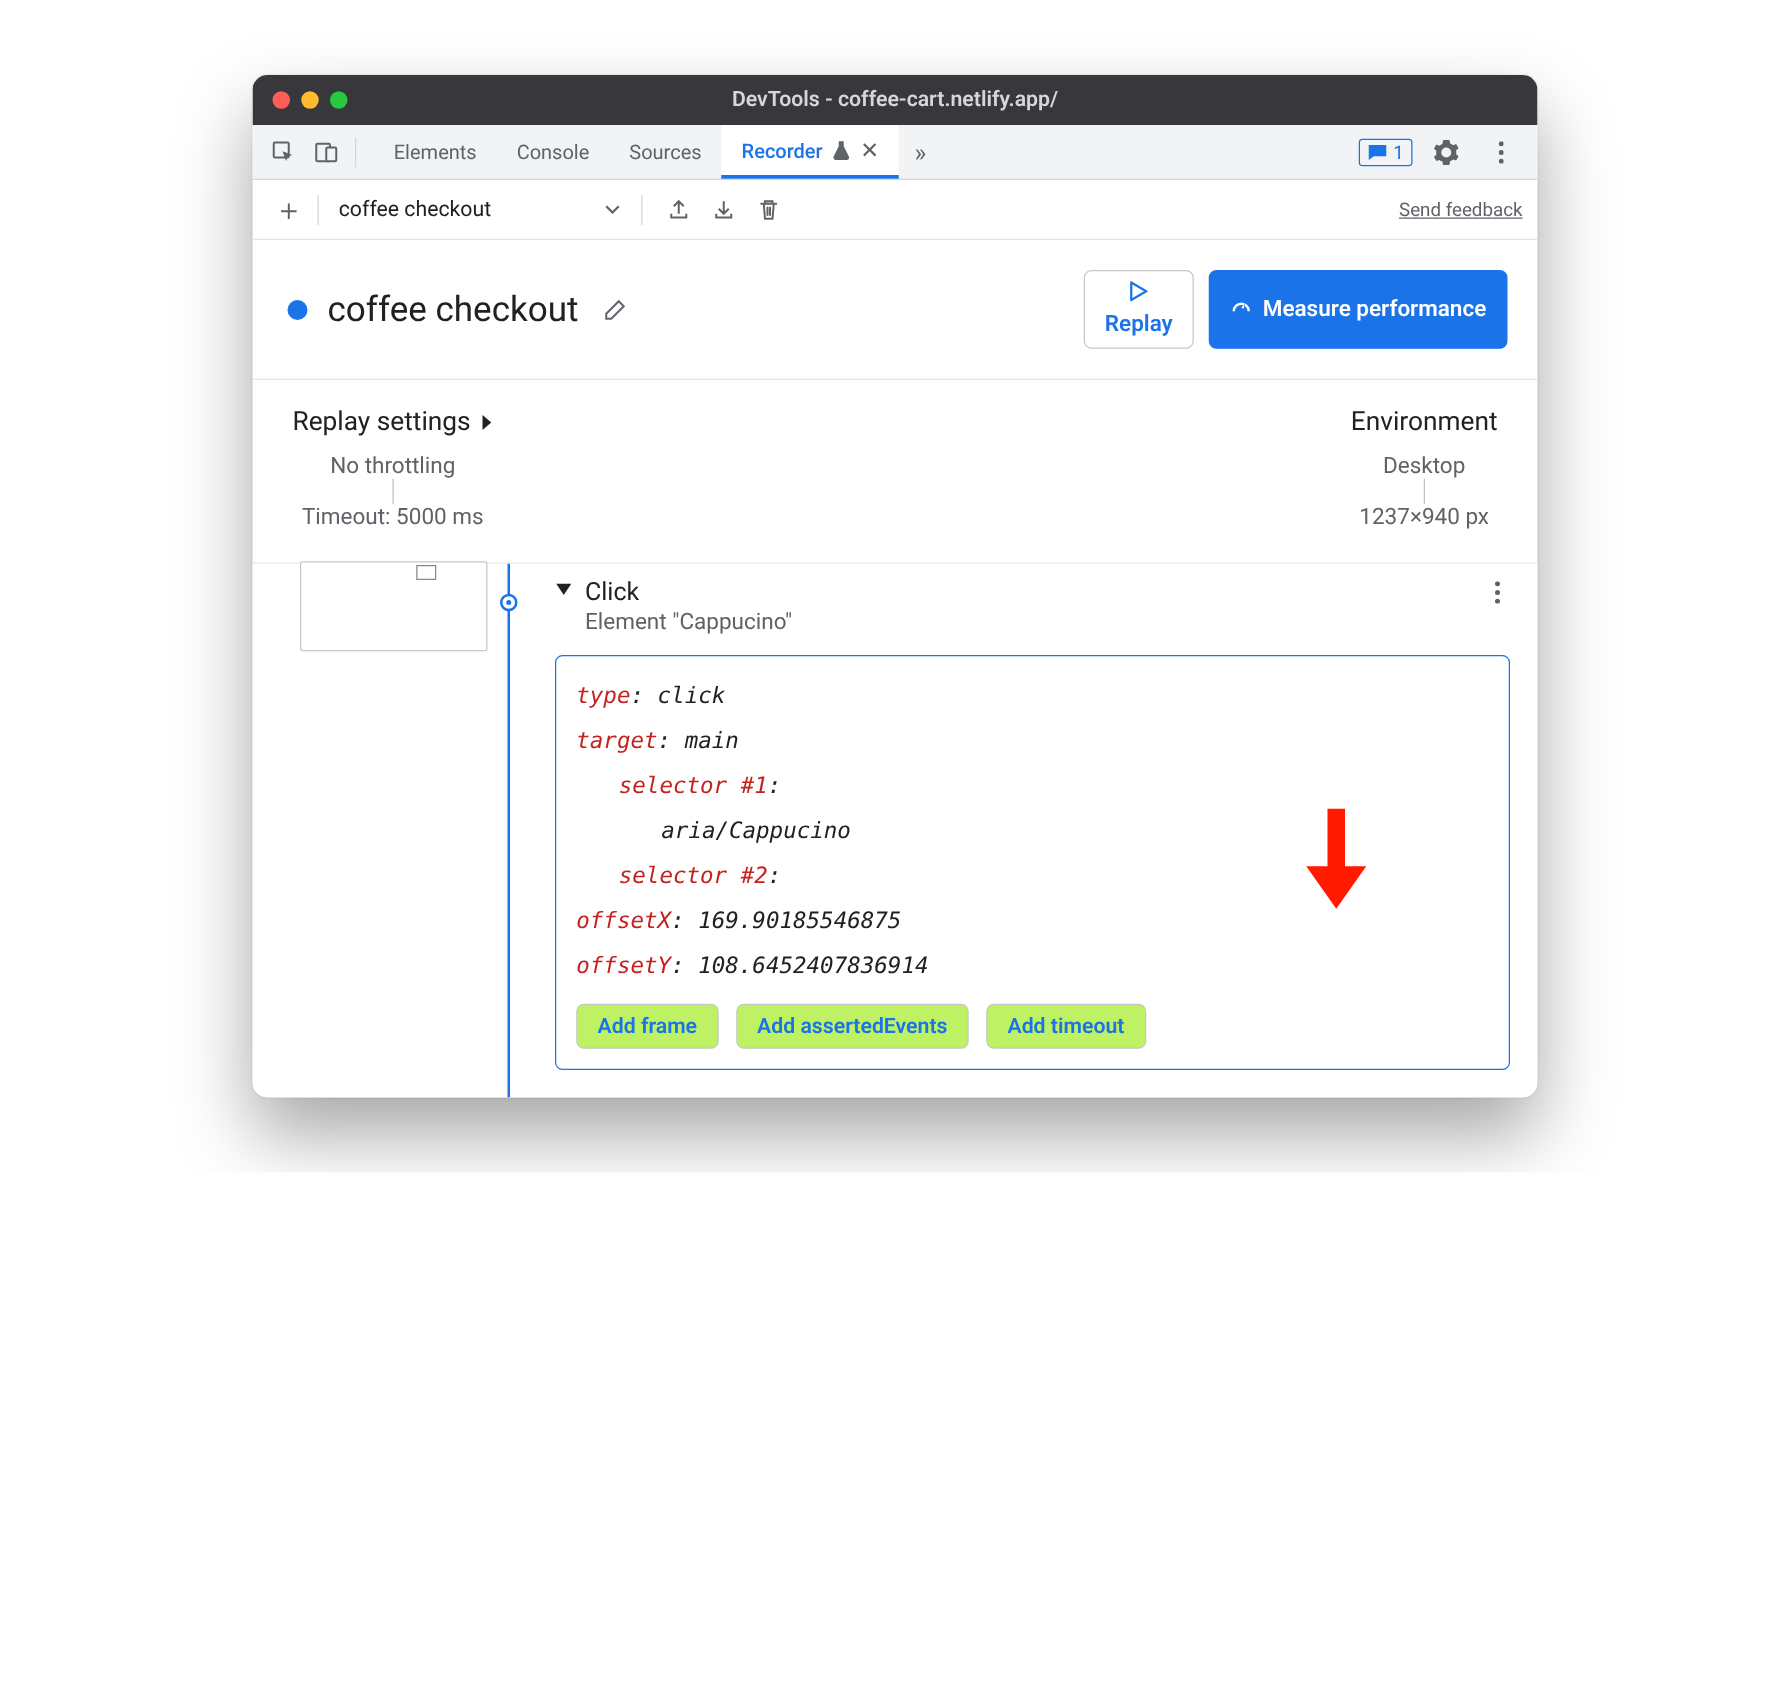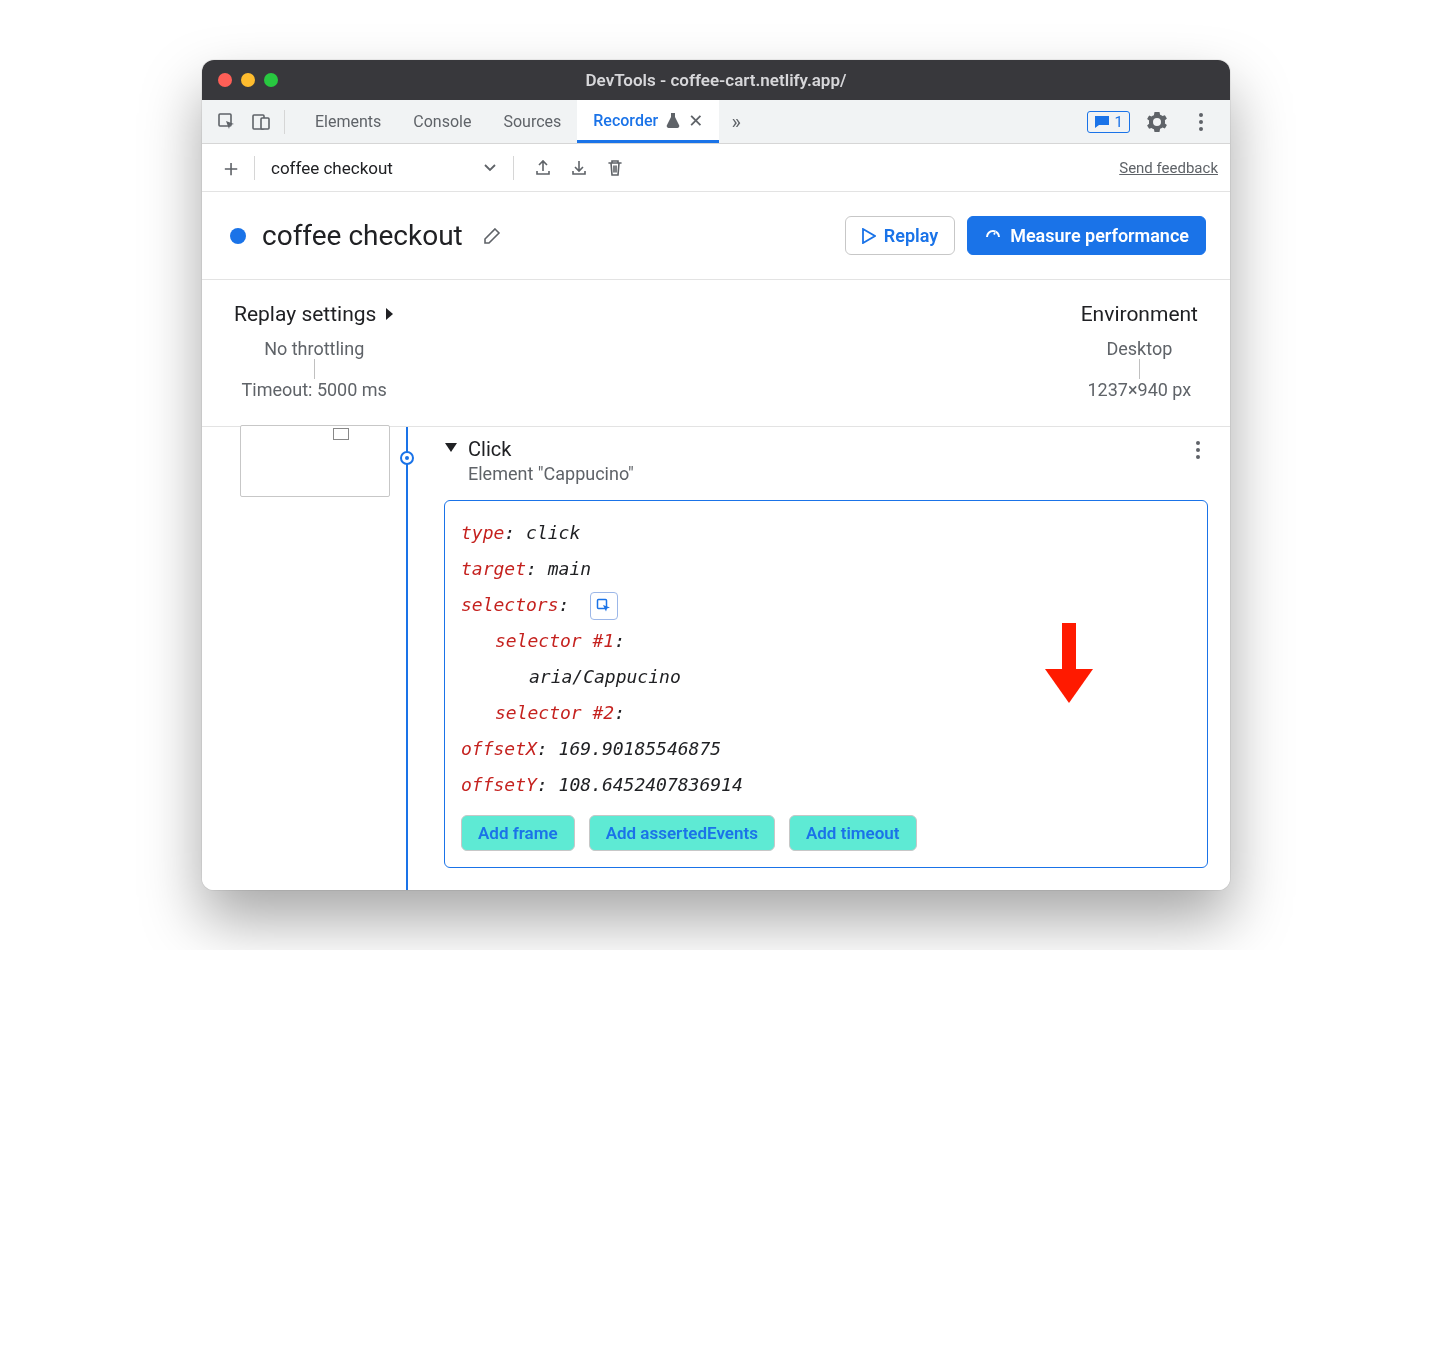--- a/index.html
+++ b/index.html
@@ -58,7 +58,7 @@
   .pencil{margin-left:12px; color:#5f6368;}
   .header .actions{margin-left:auto; display:flex; gap:12px;}
   .btn{display:flex; align-items:center; gap:8px; border-radius:6px; padding:8px 16px; font-size:18px; font-weight:600; cursor:pointer;}
-  .btn.outline{border:1px solid #c7c7c7; color:#1a73e8; background:#fff;}
+  .btn.outline{border:1px solid #c7c7c7; color:#1a73e8; background:#fff;flex-direction:column;}
   .btn.primary{background:#1a73e8; color:#fff; border:1px solid #1a73e8;}
   
   .settings{display:flex; padding:22px 32px 26px 32px; border-bottom:1px solid #e3e3e3; font-size:18px;}

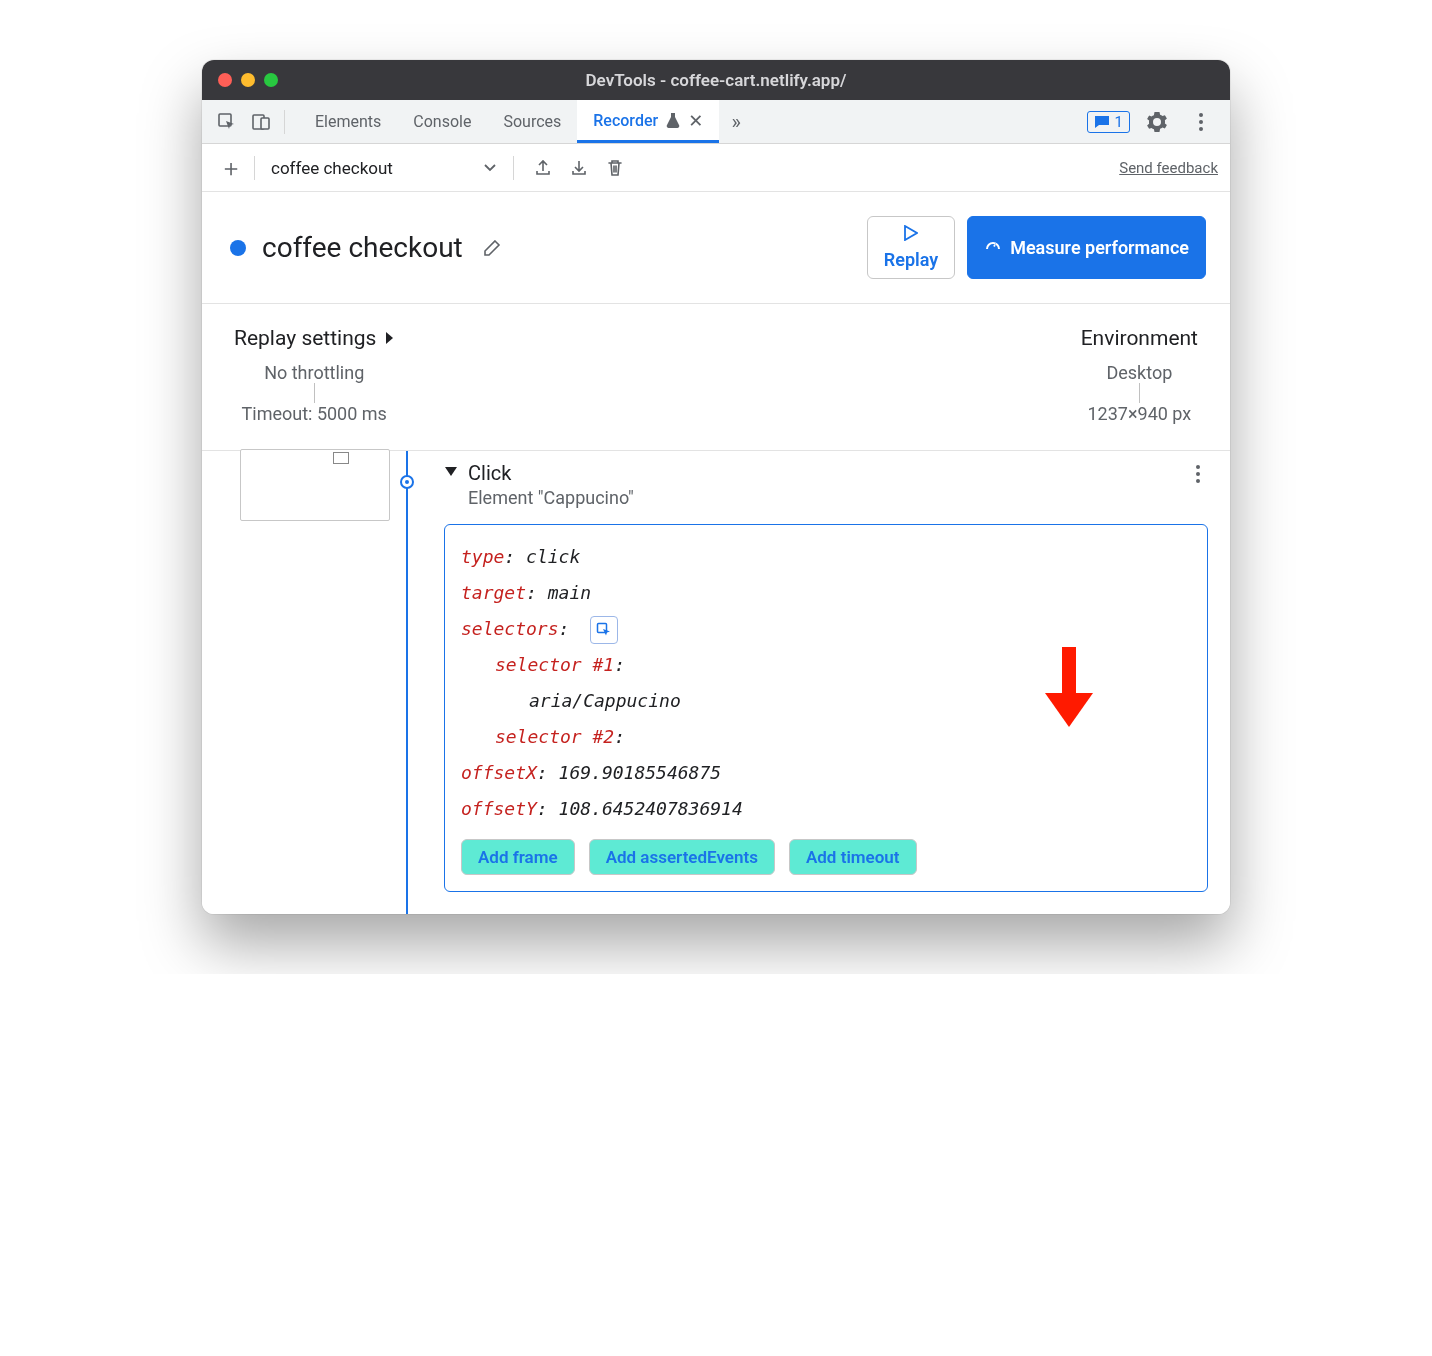--- a/index.html
+++ b/index.html
@@ -290,14 +290,6 @@
         <div class="codeblock">
           <div><span class="key">type</span>: <span>click</span></div>
           <div><span class="key">target</span>: <span>main</span></div>
-          <div><span class="key">selectors</span>:
-            <span class="pickbtn">
-              <svg width="16" height="16" viewBox="0 0 16 16" fill="none" stroke="#1a73e8" stroke-width="1.5">
-                  <rect x="1.5" y="1.5" width="9" height="9" rx="1"></rect>
-                  <path d="M7 7l7 2.5-3 1-1 3L7 7Z" fill="#1a73e8" stroke="none"></path>
-                </svg>
-            </span>
-          </div>
           <div class="ind1"><span class="key">selector #1</span>:</div>
           <div class="ind2"><span>aria/Cappucino</span></div>
           <div class="ind1"><span class="key">selector #2</span>:</div>

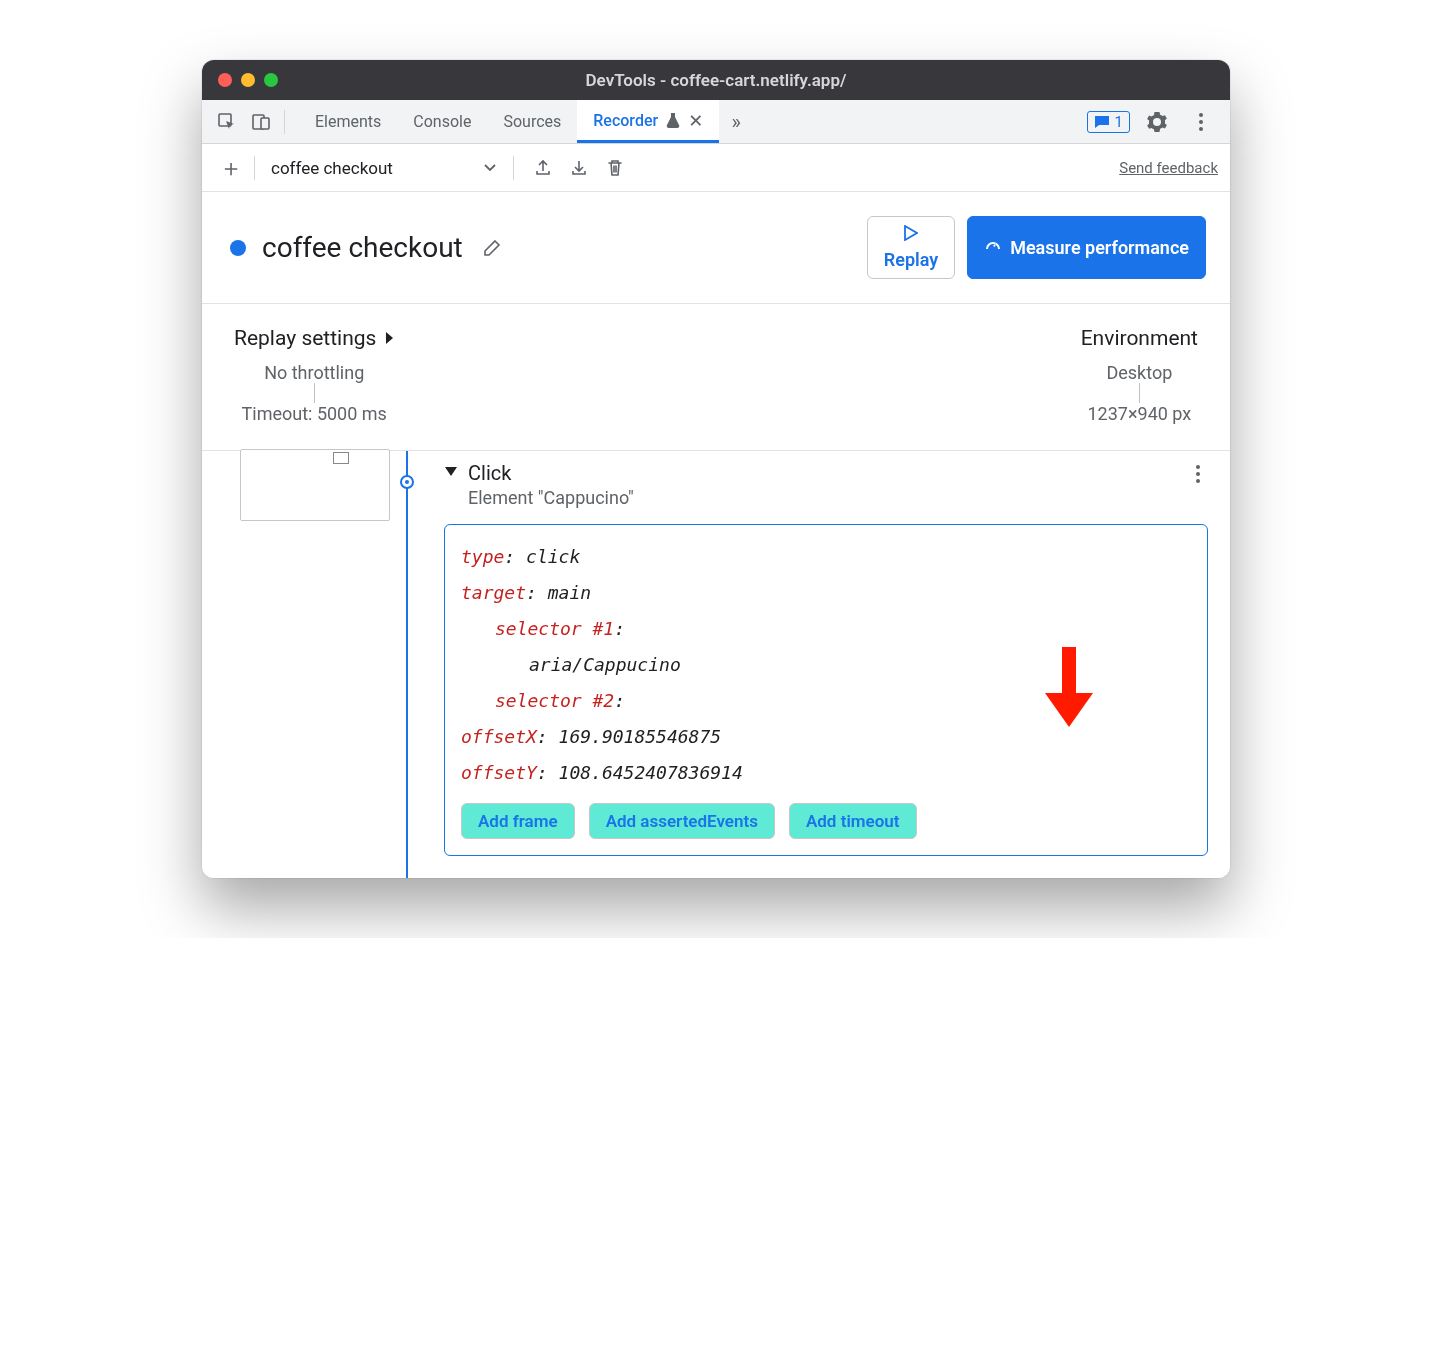--- a/index.html
+++ b/index.html
@@ -91,7 +91,7 @@
   .sqbtn.minus{color:#5f6368; background:#f1f3f4;}
   .pickbtn{display:inline-flex; width:28px; height:28px; border:1px solid #9cb7e8; border-radius:4px; align-items:center; justify-content:center; color:#1a73e8; margin-left:10px; vertical-align:middle;}
   .addrow{display:flex; gap:14px; margin-top:12px;}
-  .pillbtn{border:1px solid #c7c7c7; color:#1a73e8; background:#5eead4; border-radius:6px; padding:7px 16px; font-size:17px; font-weight:600; cursor:pointer;}
+  .pillbtn{border:1px solid #c7c7c7; color:#1a73e8; background:#bef264; border-radius:6px; padding:7px 16px; font-size:17px; font-weight:600; cursor:pointer;}
   
   .arrow{position:absolute; left:646px; top:196px; width:40px; height:86px; pointer-events:none;}
   .arrow .shaft{position:absolute; left:14px; top:0; width:14px; height:52px; background:#ff1a00;}

